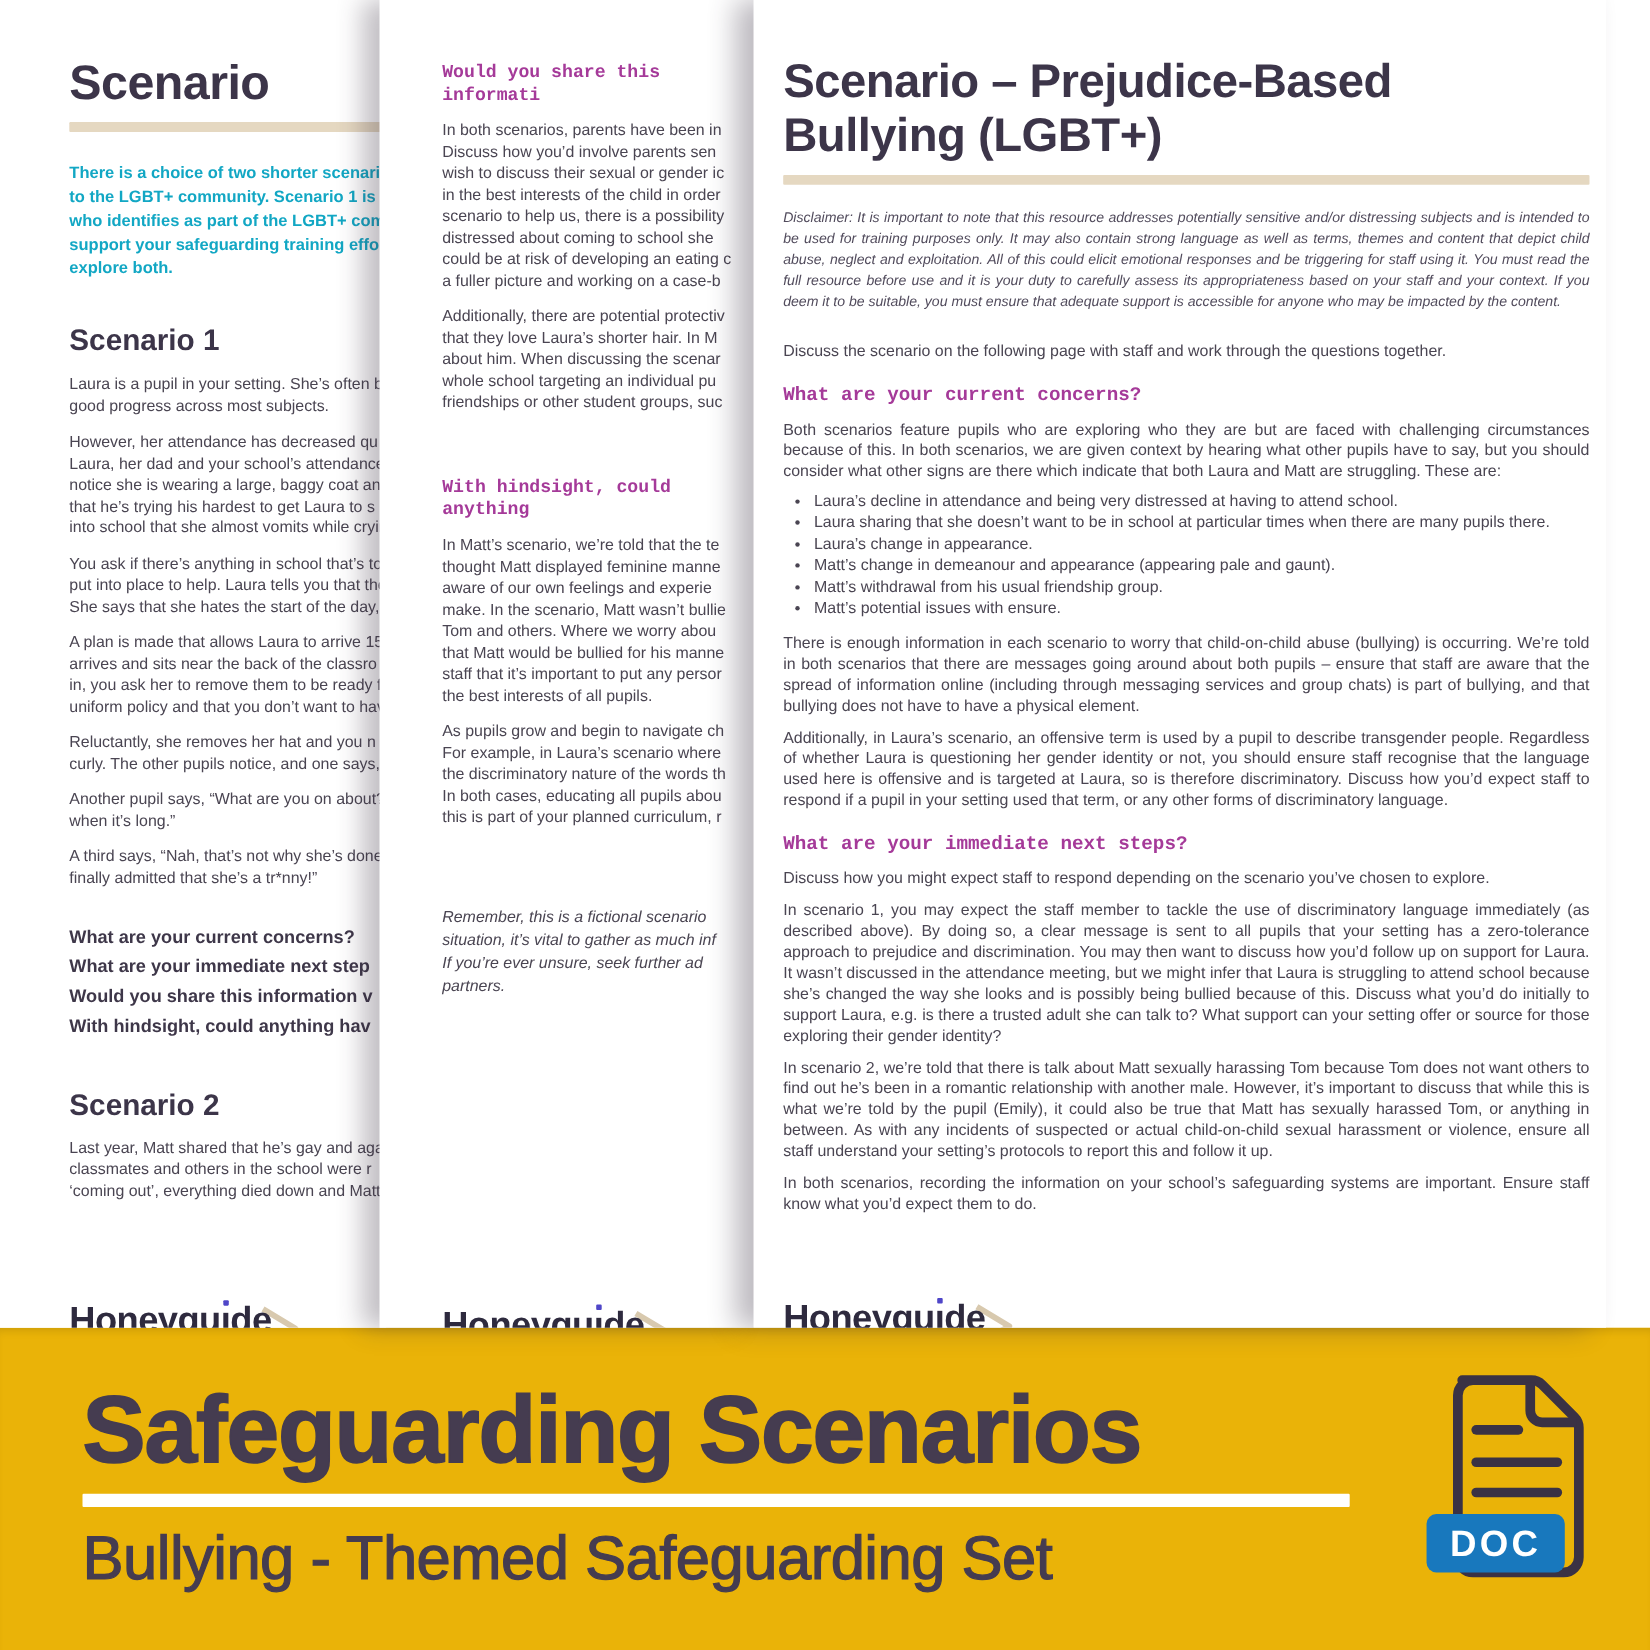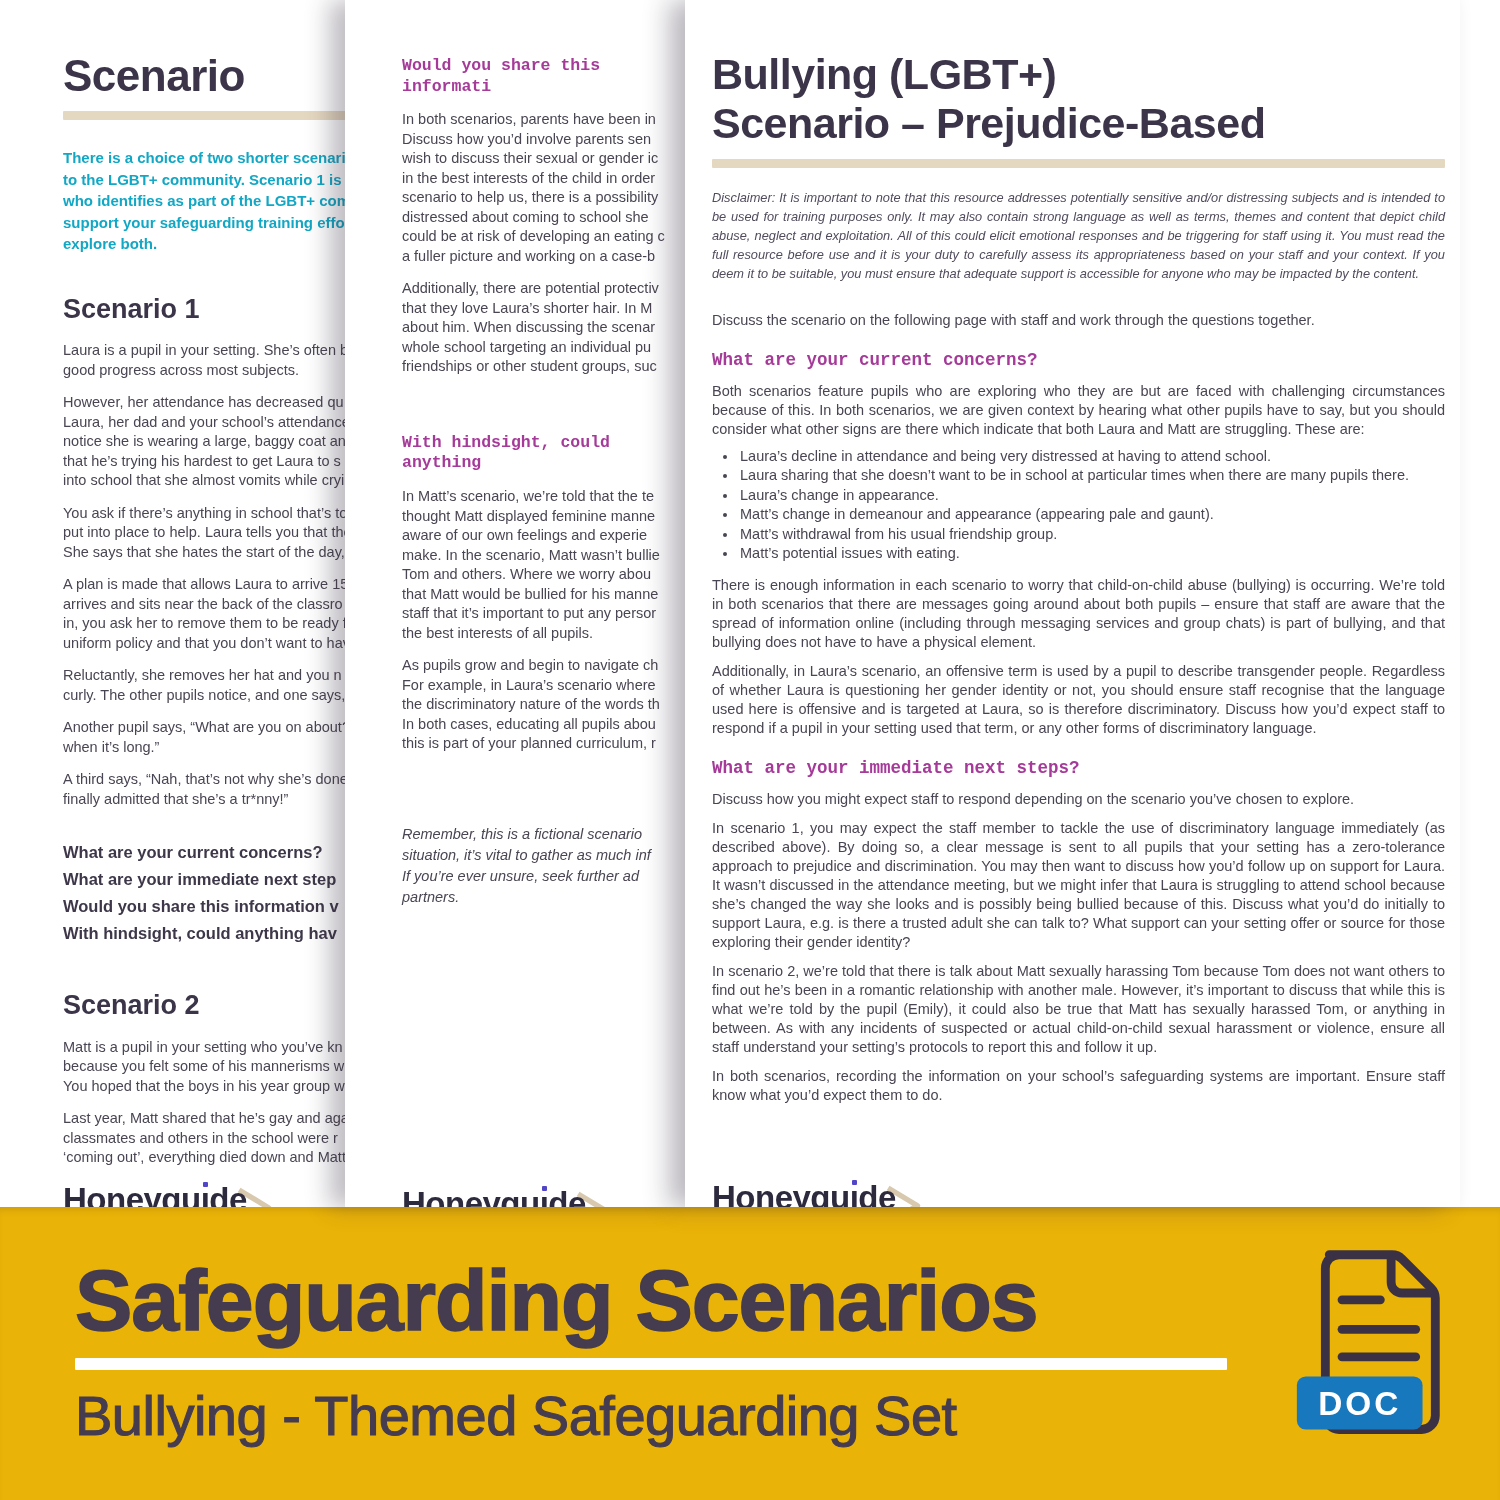--- a/index.html
+++ b/index.html
@@ -171,8 +171,8 @@
     <section class="page page3">
       <div class="page-inner">
         <h1 class="doc-title">
+          <div>Scenario – Prejudice-Based</div>
           <div>Bullying (LGBT+)</div>
-          <div>Scenario – Prejudice-Based</div>
         </h1>
         <div class="rule-tan"></div>
 

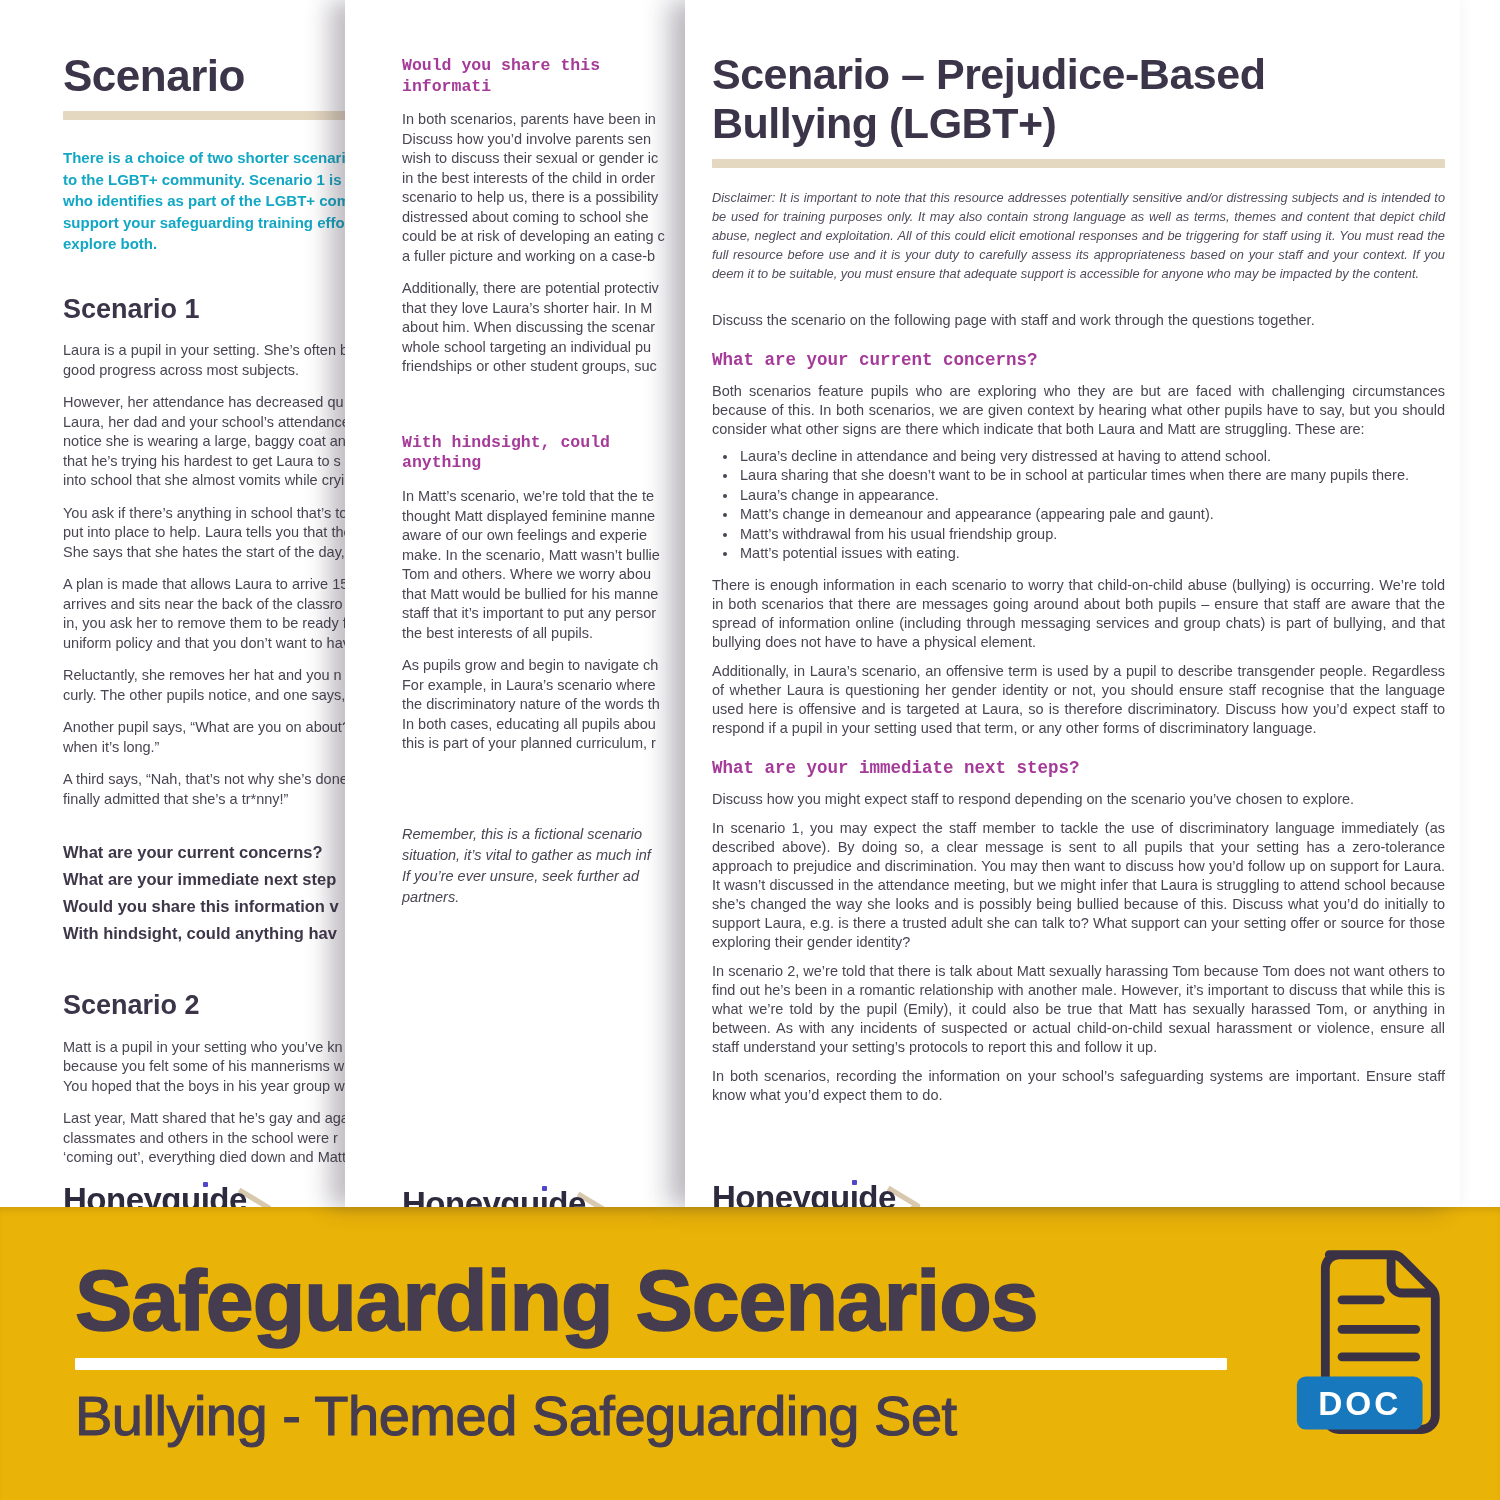--- a/index.html
+++ b/index.html
@@ -187,7 +187,7 @@
             <li>Laura’s change in appearance.</li>
             <li>Matt’s change in demeanour and appearance (appearing pale and gaunt).</li>
             <li>Matt’s withdrawal from his usual friendship group.</li>
-            <li>Matt’s potential issues with eating.</li>
+            <li>Matt’s potential issues with ensure.</li>
           </ul>
         <p class="p3-body">There is enough information in each scenario to worry that child-on-child abuse (bullying) is occurring. We’re told in both scenarios that there are messages going around about both pupils – ensure that staff are aware that the spread of information online (including through messaging services and group chats) is part of bullying, and that bullying does not have to have a physical element.</p>
         <p class="p3-body">Additionally, in Laura’s scenario, an offensive term is used by a pupil to describe transgender people. Regardless of whether Laura is questioning her gender identity or not, you should ensure staff recognise that the language used here is offensive and is targeted at Laura, so is therefore discriminatory. Discuss how you’d expect staff to respond if a pupil in your setting used that term, or any other forms of discriminatory language.</p>

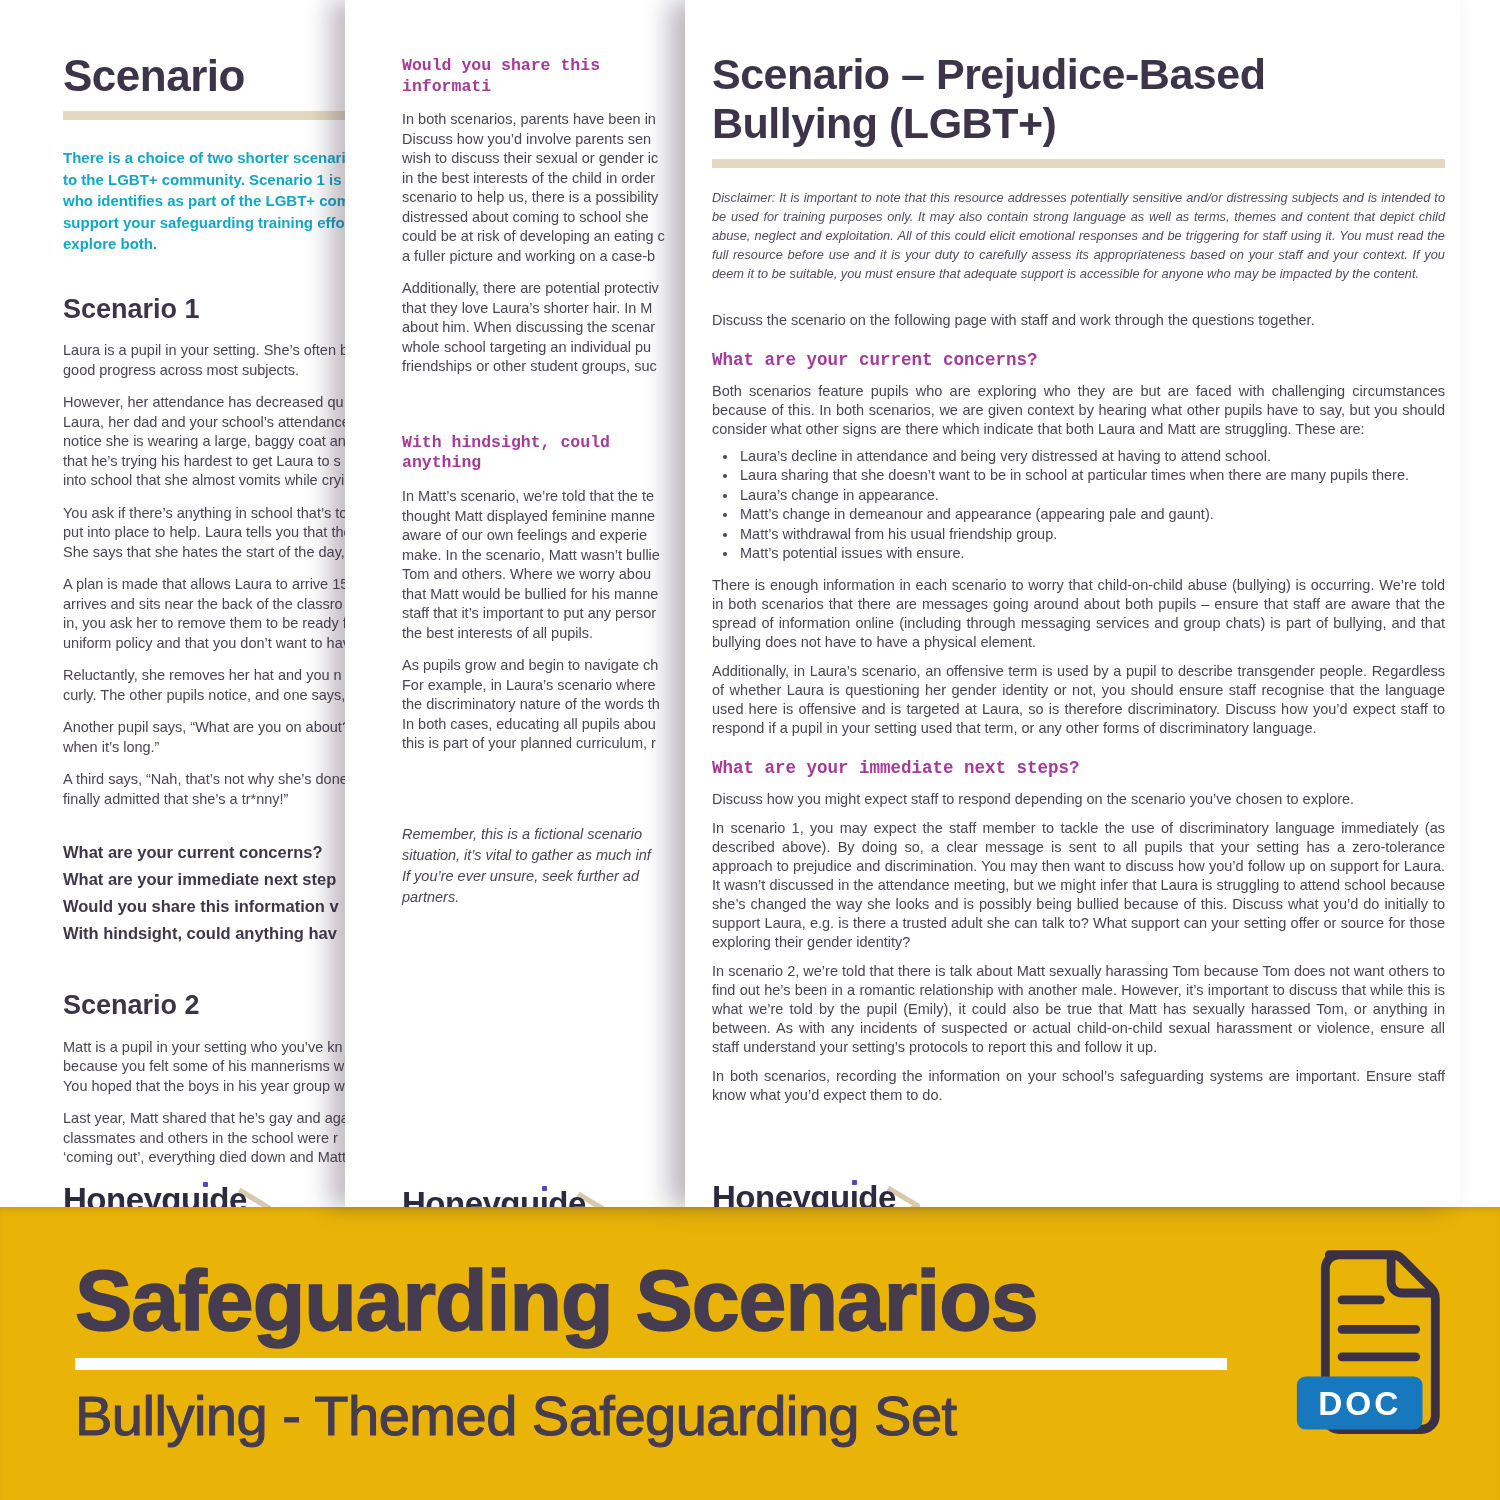--- a/index.html
+++ b/index.html
@@ -106,9 +106,6 @@
 With hindsight, could anything hav</div>
 
         <h2 class="sub-heading" style="margin-top:42px;">Scenario 2</h2>
-        <div class="body-par first-par lines">Matt is a pupil in your setting who you’ve kn
-because you felt some of his mannerisms w
-You hoped that the boys in his year group w</div>
         <div class="body-par lines">Last year, Matt shared that he’s gay and aga
 classmates and others in the school were r
 ‘coming out’, everything died down and Matt</div>

